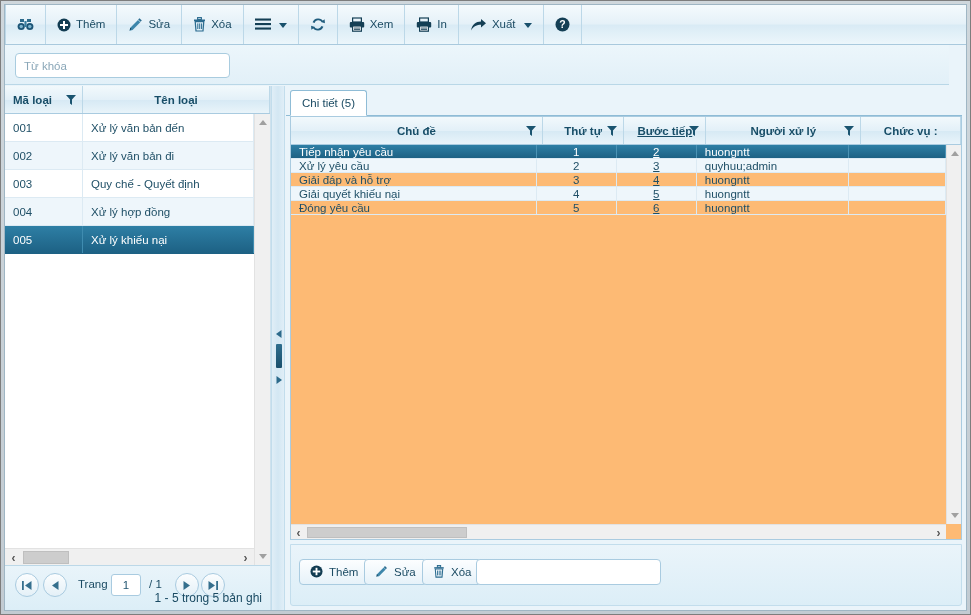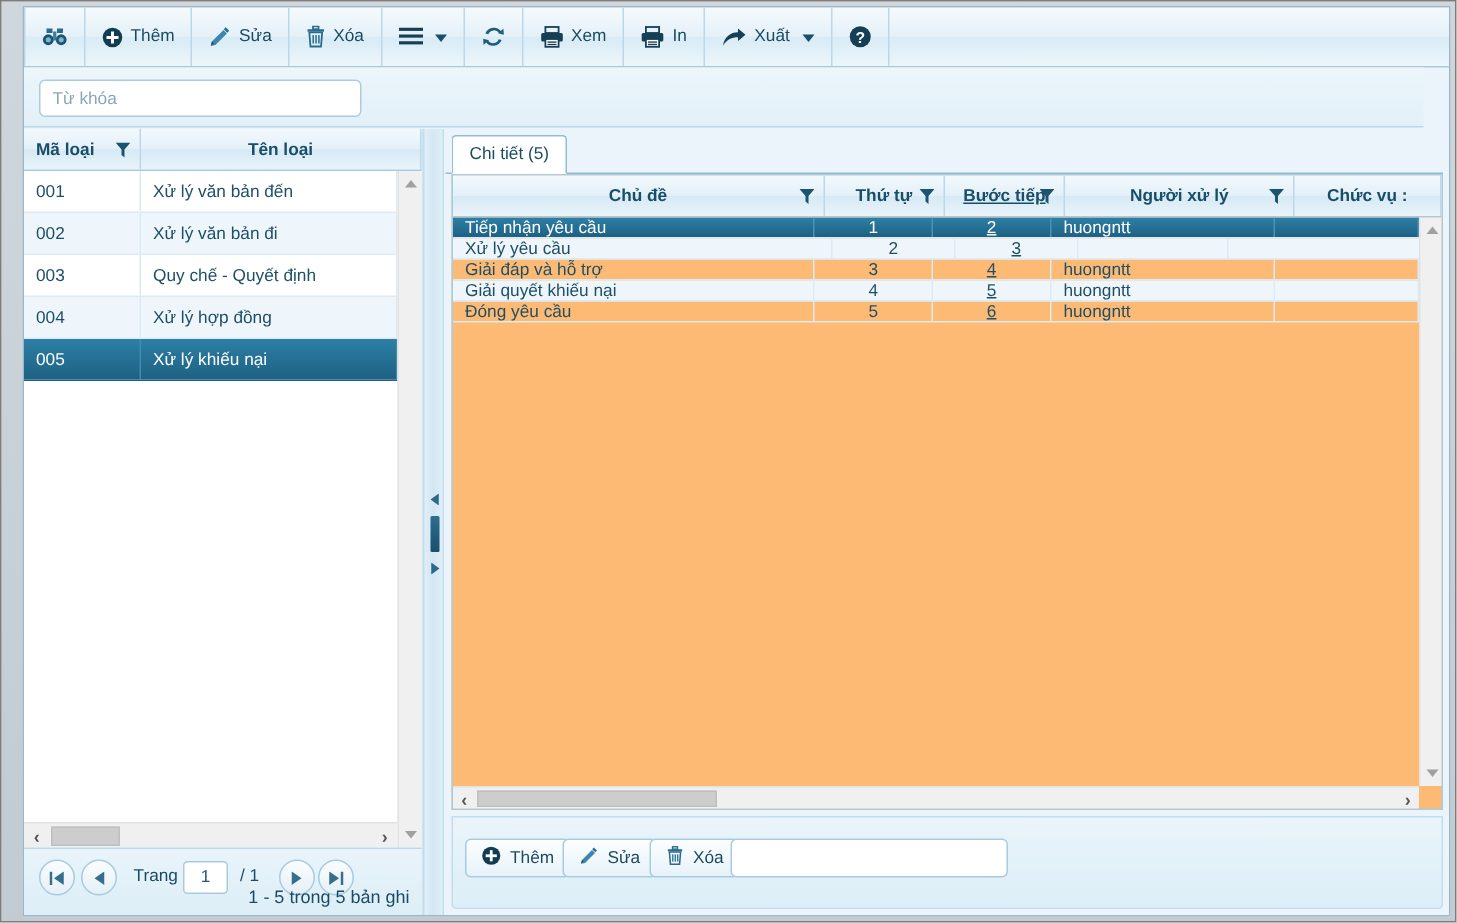--- a/index.html
+++ b/index.html
@@ -28,7 +28,6 @@
     border:1px solid #9fb6c4;
     background:#eaf4fa;
     overflow:hidden;
-    margin-left:11px;
   }
 
   

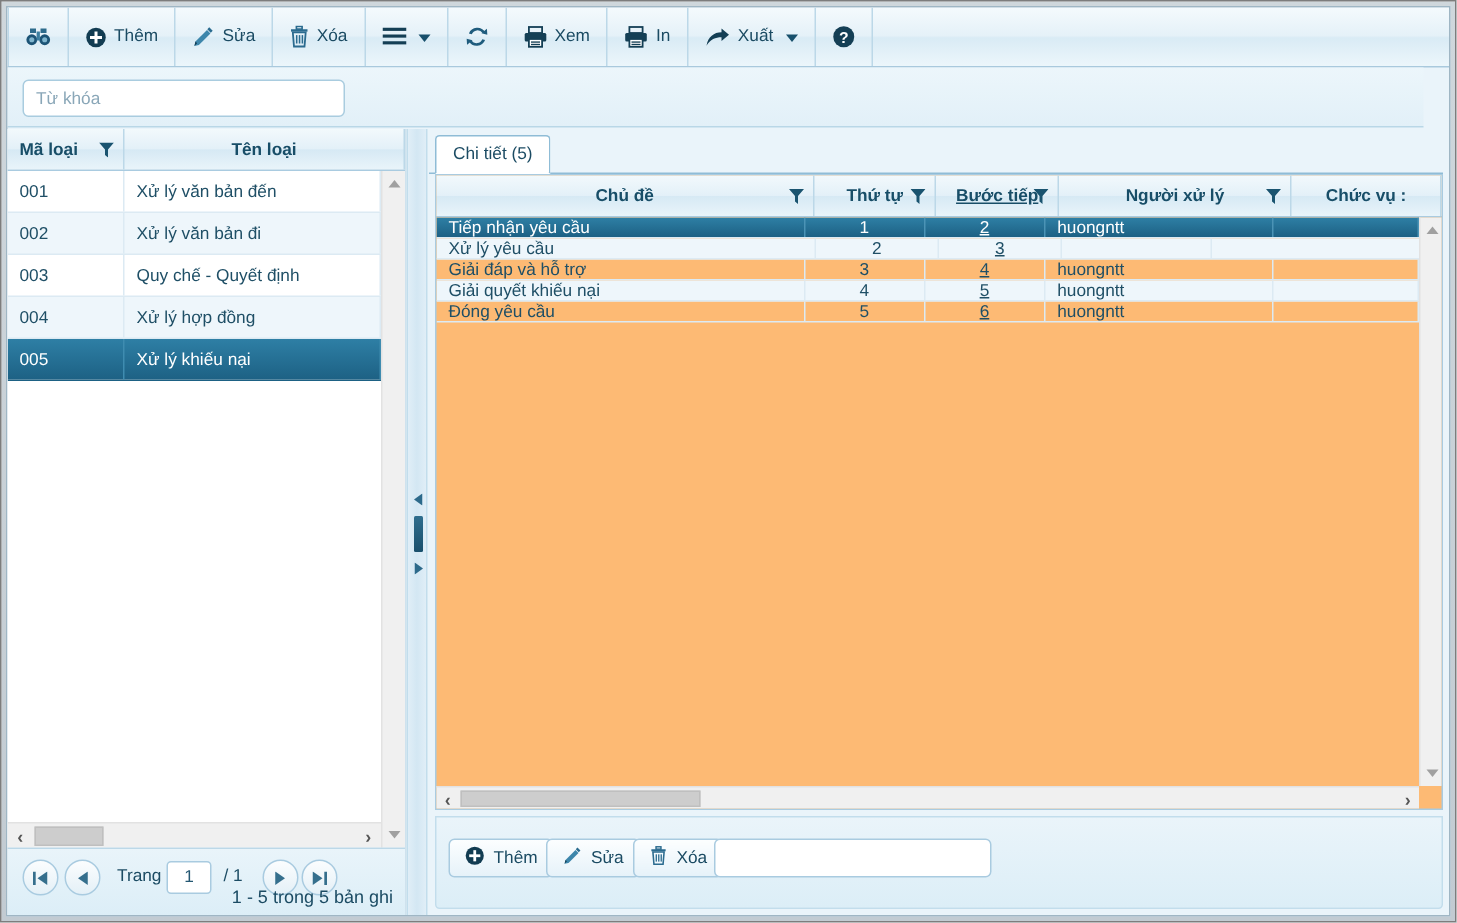--- a/index.html
+++ b/index.html
@@ -561,6 +561,7 @@
             <div class="dc col-0">Xử lý yêu cầu</div>
             <div class="dc c col-1">2</div>
             <div class="dc c col-2">3</div>
+            <div class="dc col-3">quyhuu;admin</div>
             <div class="dc col-4"></div>
           </div>
           <div class="drow">

